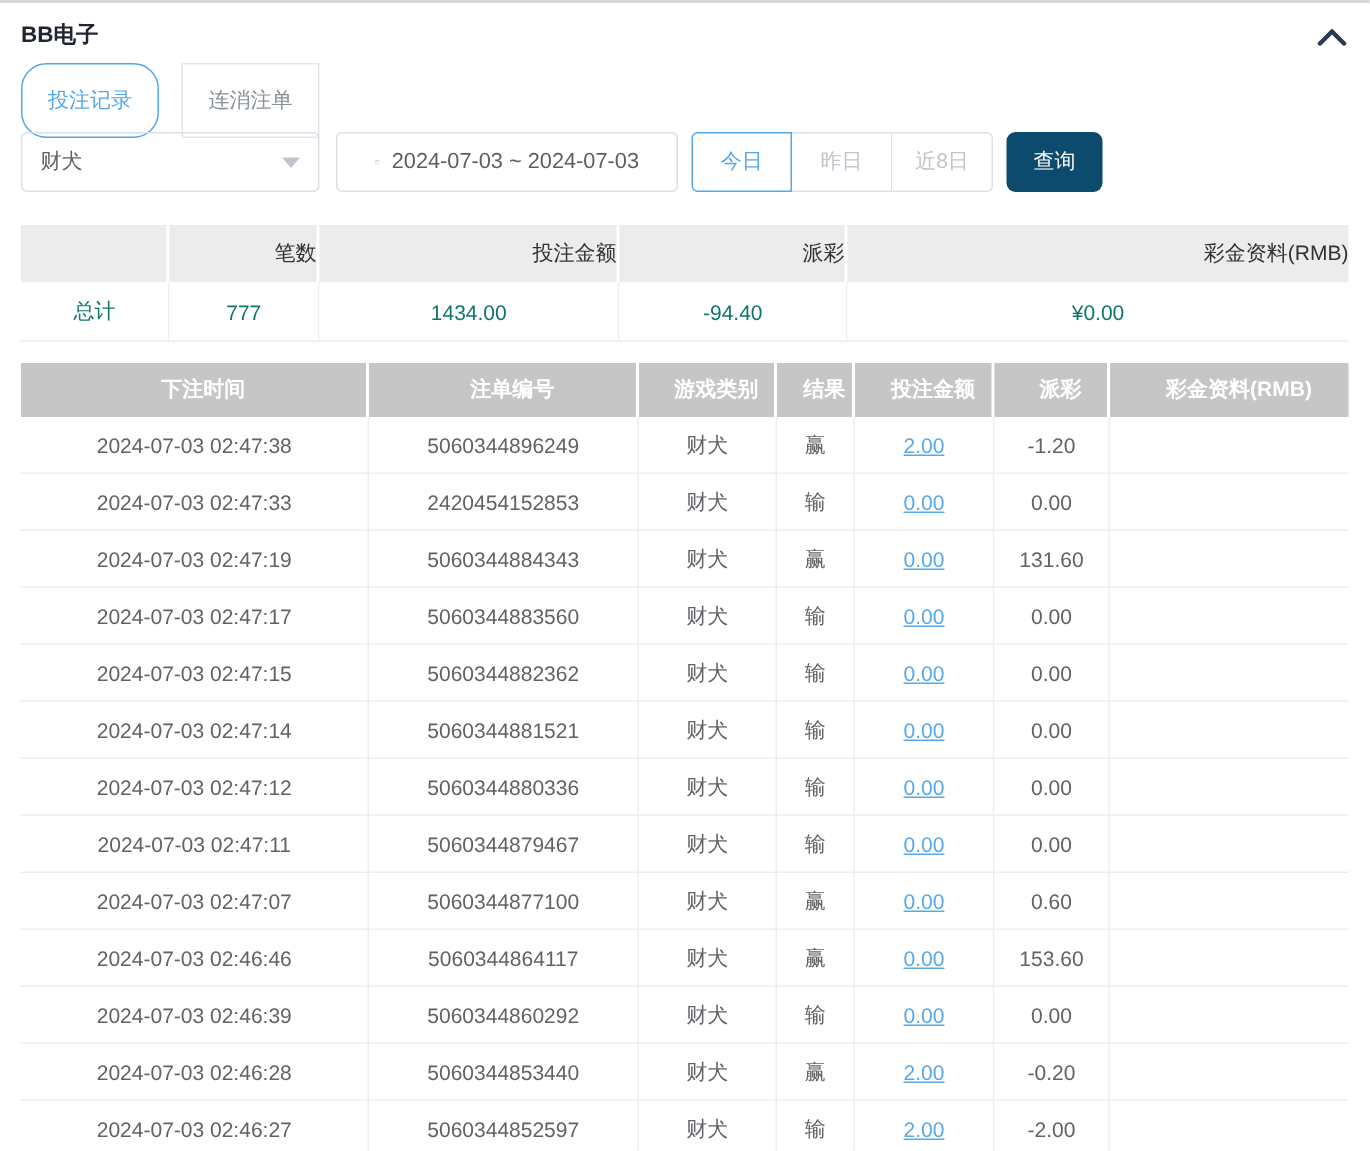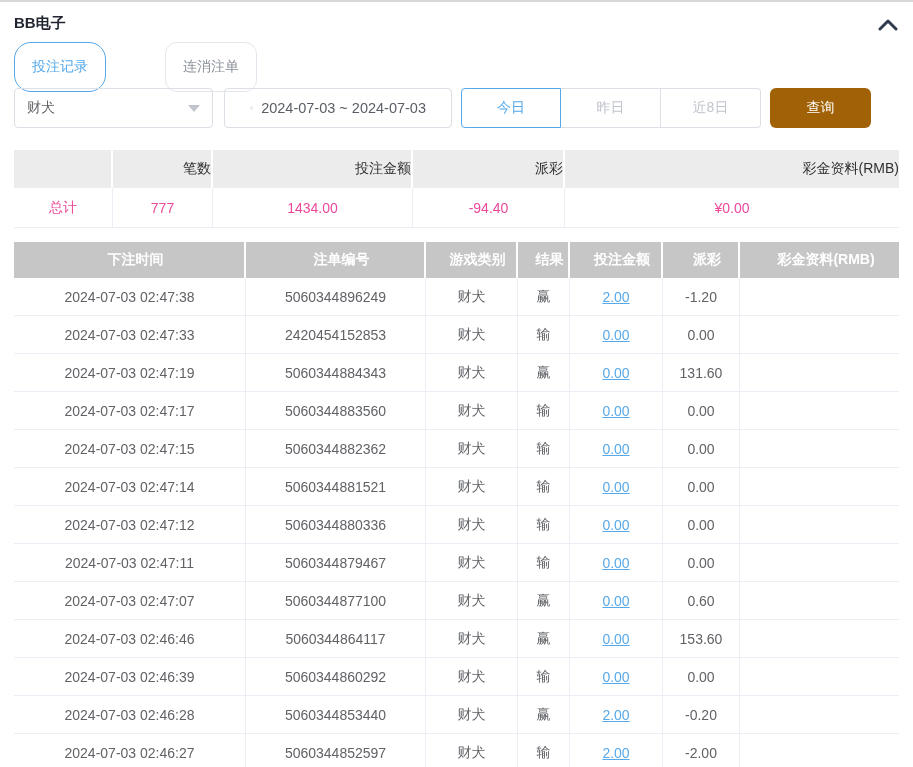--- a/index.html
+++ b/index.html
@@ -21,7 +21,7 @@
   .tab { height:50px; padding:0 17px; display:flex; align-items:center; background:#fff;
          font-size:14px; cursor:pointer; }
   .tab.active { border:1px solid #54a8ea; color:#54a8ea; border-radius:17px; }
-  .tab.inactive { border:1px solid #e3e6ec; color:#8a9099; border-radius:12px;margin-left:44px; }
+  .tab.inactive { border:1px solid #e3e6ec; color:#8a9099; border-radius:0; }
 
   
   .filters { margin-top:10px; display:flex; align-items:center; }

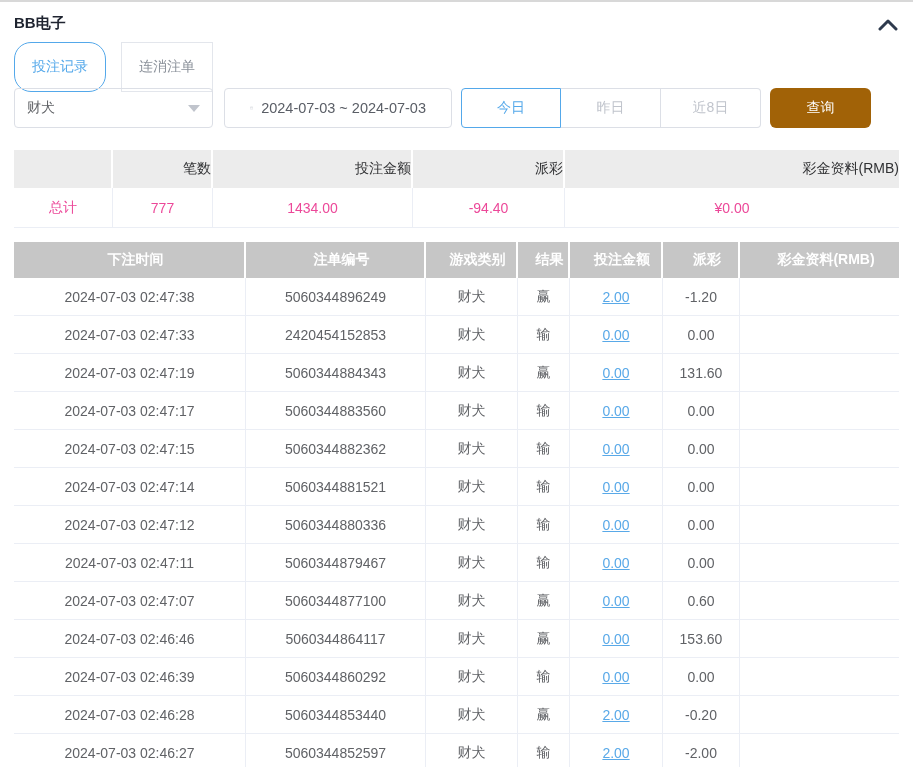--- a/index.html
+++ b/index.html
@@ -34,7 +34,7 @@
       display:flex; align-items:center; padding:0 25px; gap:8px; cursor:pointer; }
   .date-value { color:#5a5e66; font-size:14.5px; white-space:nowrap; }
   .btn-group { display:flex; margin-left:9px; }
-  .btn-group .gbtn { width:100px; height:40px; background:#fff; border:1px solid #dcdfe6; border-left-width:0;
+  .btn-group .gbtn { width:67px; height:40px; background:#fff; border:1px solid #dcdfe6; border-left-width:0;
       display:flex; align-items:center; justify-content:center; font-size:14px; color:#c0c4cc; cursor:pointer; }
   .btn-group .gbtn:first-child { border-left-width:1px; border-radius:4px 0 0 4px; }
   .btn-group .gbtn:last-child  { border-radius:0 4px 4px 0; }

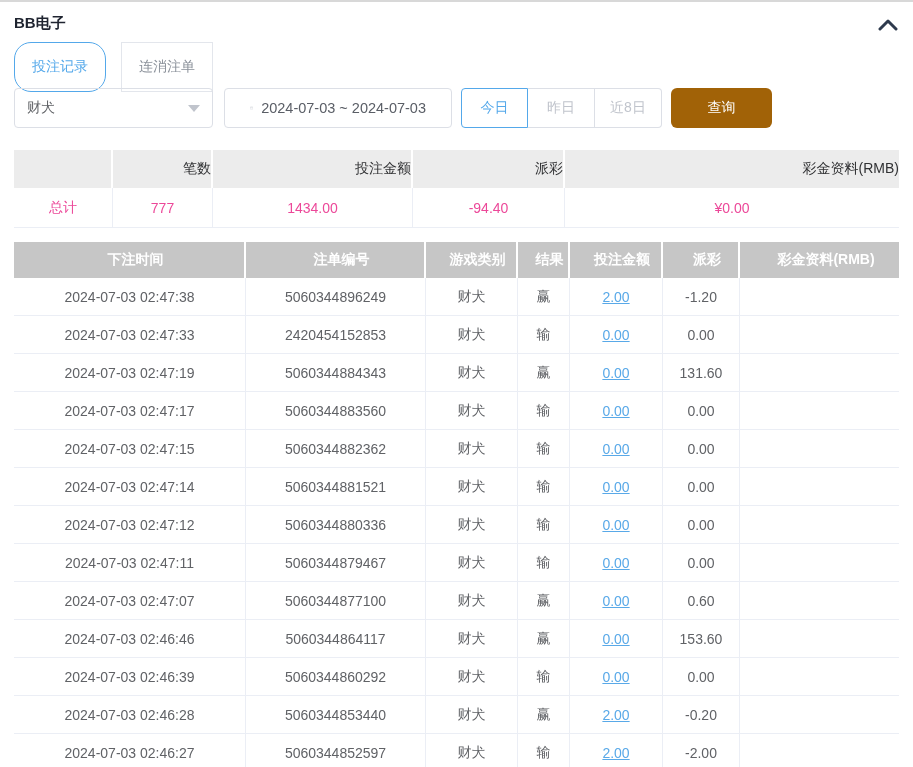--- a/index.html
+++ b/index.html
@@ -39,7 +39,7 @@
   .btn-group .gbtn:first-child { border-left-width:1px; border-radius:4px 0 0 4px; }
   .btn-group .gbtn:last-child  { border-radius:0 4px 4px 0; }
   .btn-group .gbtn.active { border:1px solid #54a8ea; color:#54a8ea; }
-  .query-btn { margin-left:9px; width:101px; height:40px; background:#a16207; color:#fff; border:none;
+  .query-btn { margin-left:9px; width:64px; height:40px; background:#0c4a6e; color:#fff; border:none;
       border-radius:6px; font-size:14px; cursor:pointer; font-family:inherit; }
 
   

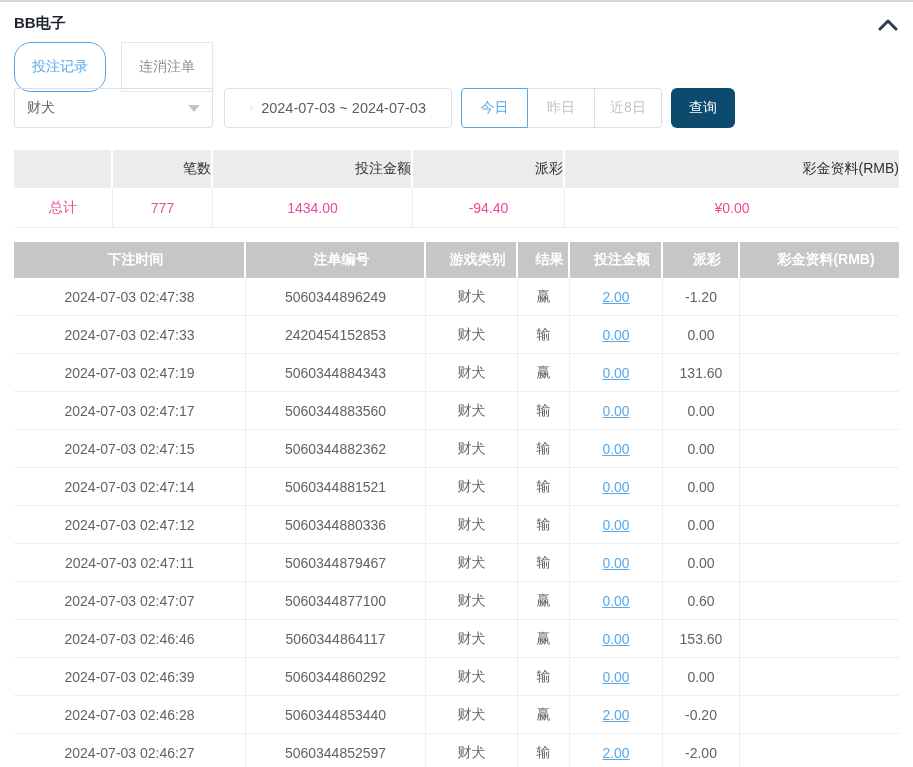--- a/index.html
+++ b/index.html
@@ -49,7 +49,7 @@
   .summary-table { margin-top:22px; }
   .summary-table th { background:#ececec; height:38px; color:#303133; font-size:14px; border-right:2px solid #fff;text-align:right; }
   .summary-table th:last-child { border-right:none; }
-  .summary-table td { background:#fff; height:40px; color:#ec4899; font-size:14px;
+  .summary-table td { background:#fff; height:40px; color:#0f766e; font-size:14px;
       border-bottom:1px solid #ebeef5; border-right:1px solid #ebeef5;text-align:center; }
   .summary-table td:last-child { border-right:none; }
   .neg { color:#f56c6c; }

